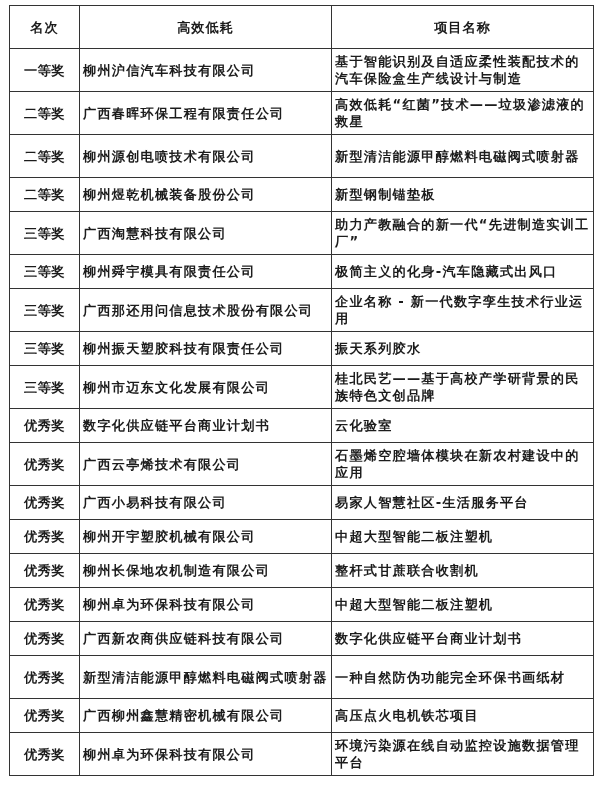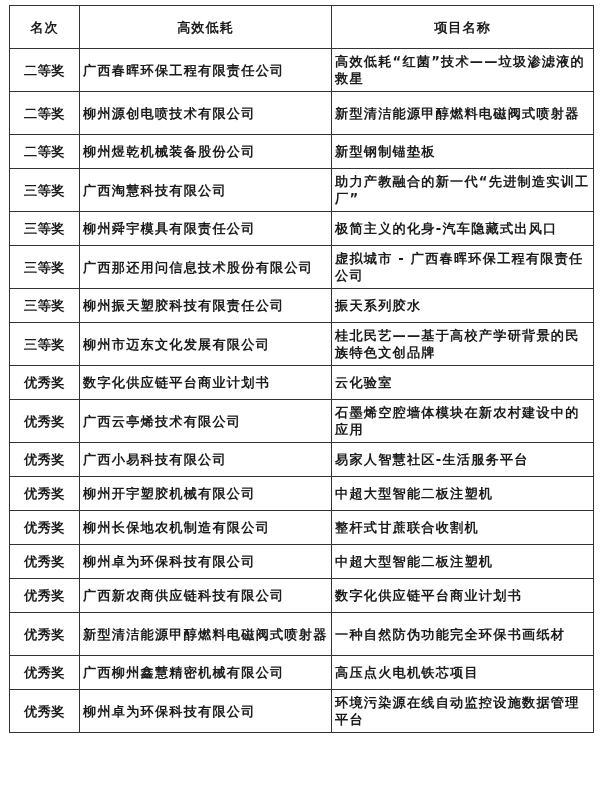--- a/index.html
+++ b/index.html
@@ -76,6 +76,11 @@
       </tr>
     </thead>
     <tbody>
+      <tr class="h2">
+        <td class="rank">一等奖</td>
+        <td class="company">柳州沪信汽车科技有限公司</td>
+        <td class="project">基于智能识别及自适应柔性装配技术的汽车保险盒生产线设计与制造</td>
+      </tr>
       <tr class="h2">
         <td class="rank">二等奖</td>
         <td class="company">广西春晖环保工程有限责任公司</td>

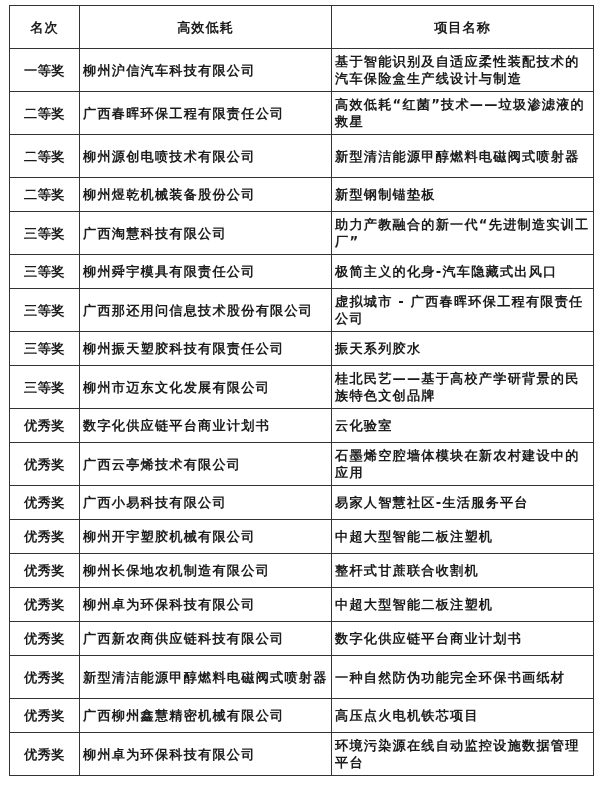--- a/index.html
+++ b/index.html
@@ -109,7 +109,7 @@
       <tr class="h2">
         <td class="rank">三等奖</td>
         <td class="company">广西那还用问信息技术股份有限公司</td>
-        <td class="project">虚拟城市 - 广西春晖环保工程有限责任公司</td>
+        <td class="project">企业名称 - 新一代数字孪生技术行业运用</td>
       </tr>
       <tr class="h1">
         <td class="rank">三等奖</td>

